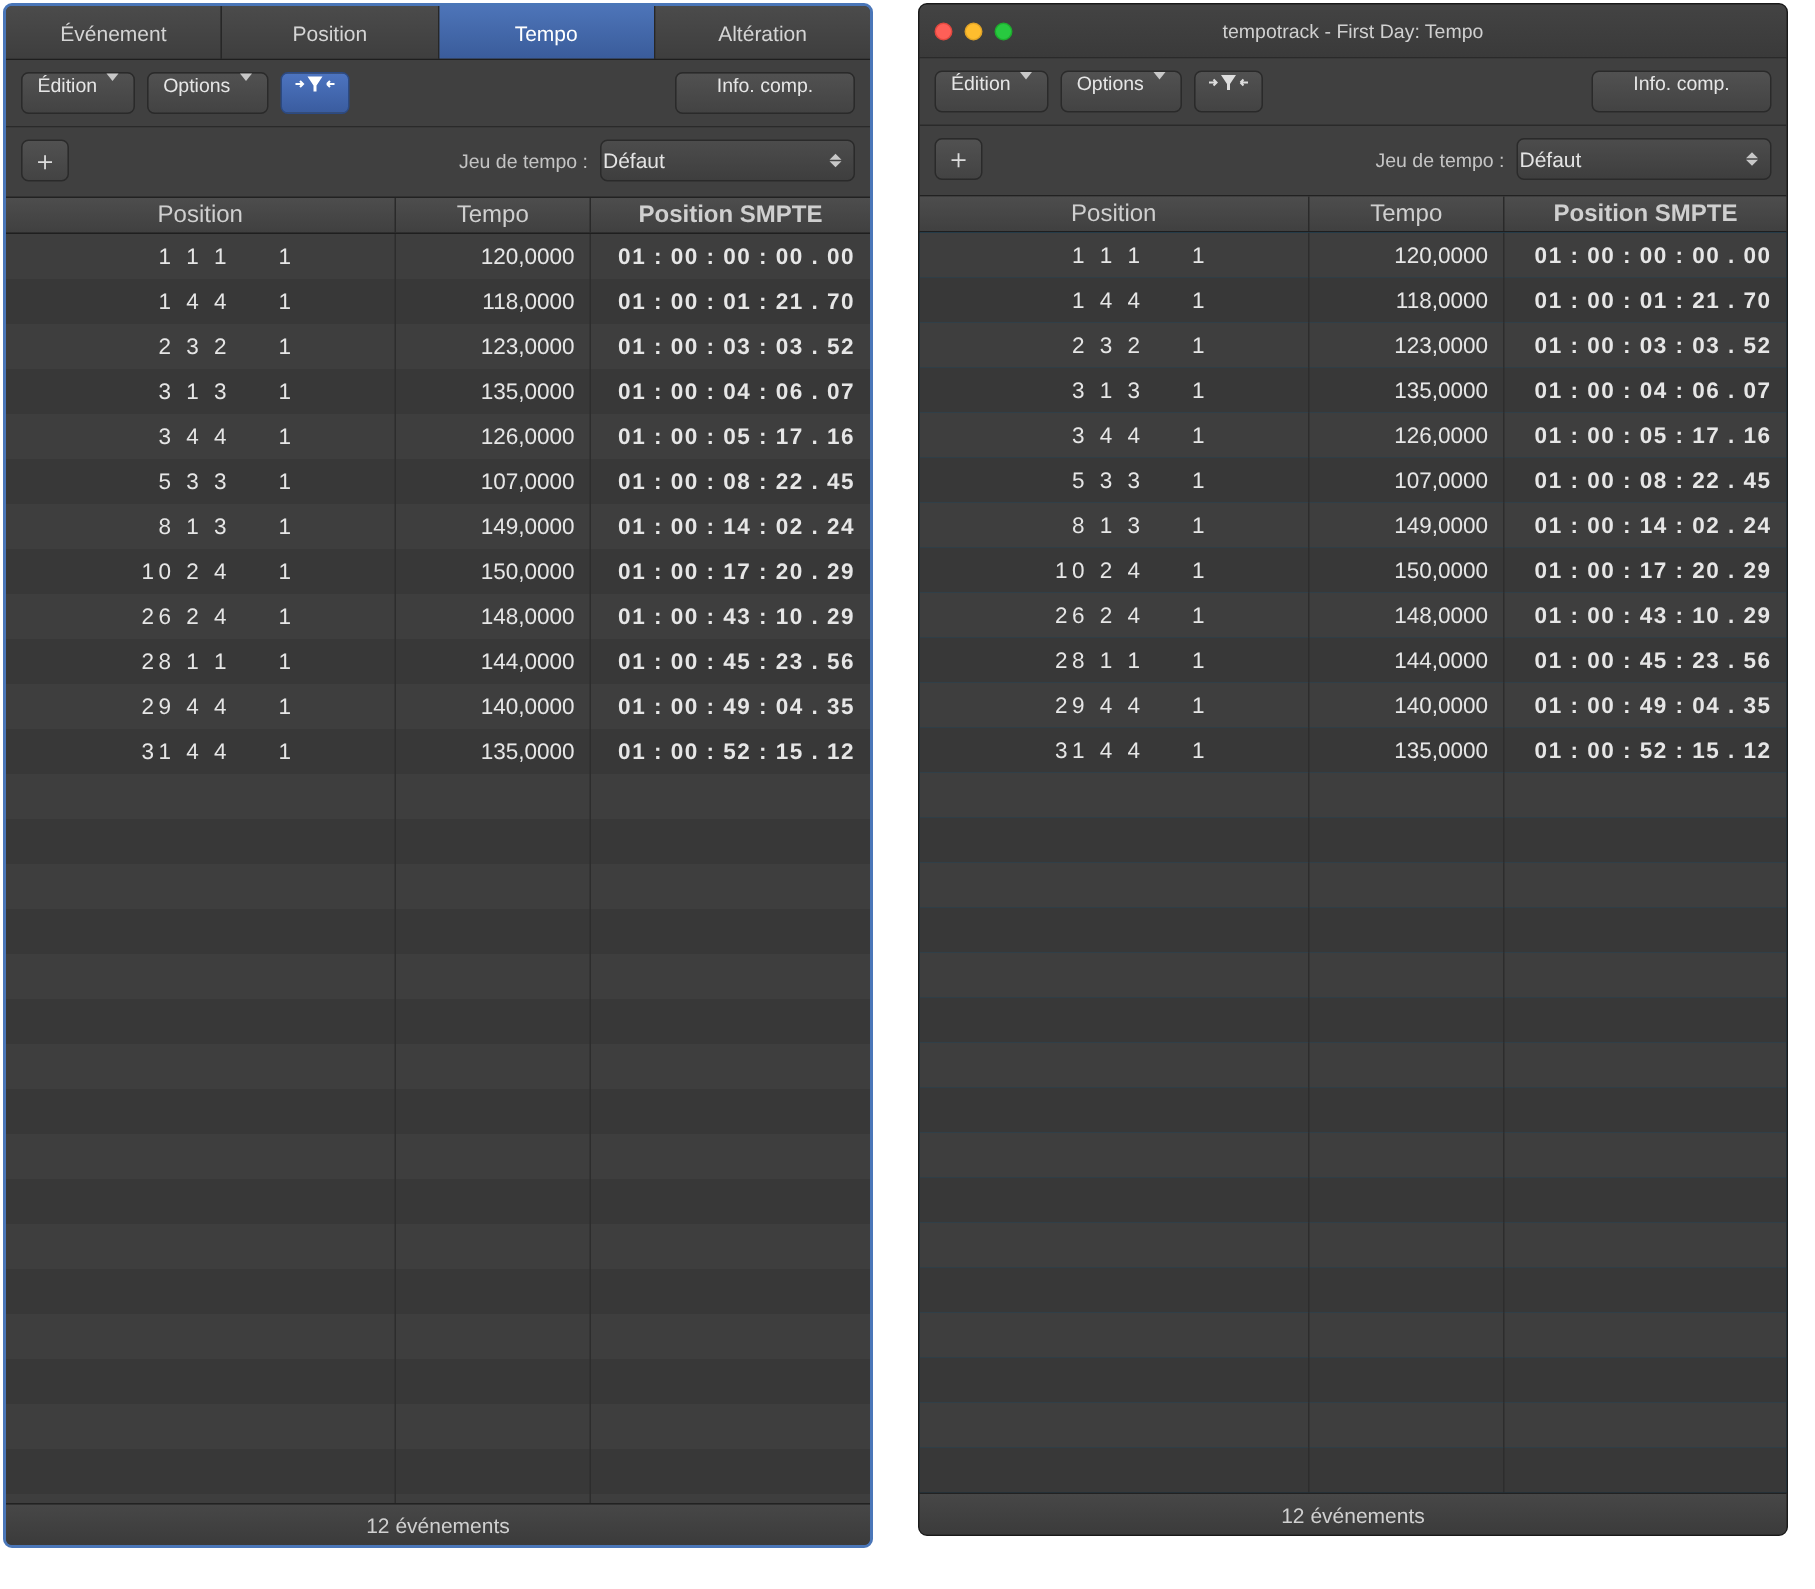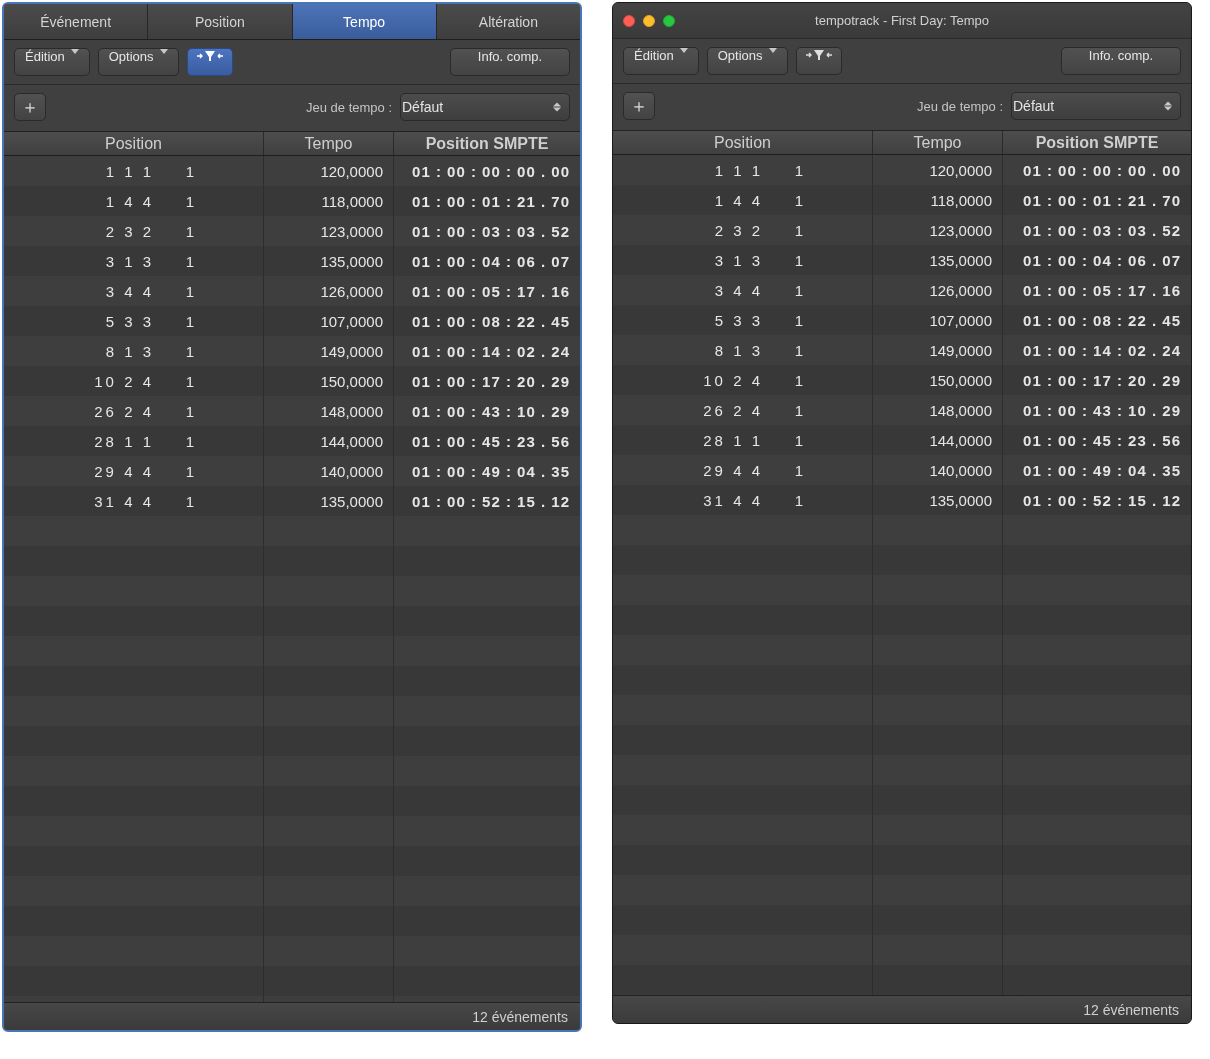--- a/index.html
+++ b/index.html
@@ -183,7 +183,7 @@
     height:28px;
     background: linear-gradient(#474747,#3b3b3b);
     border-top:1px solid #222;
-    display:flex; align-items:center; justify-content:flex-end;
+    display:flex; align-items:center; justify-content:center;
     padding:0 12px;
     color:#d0d0d0; font-size:14px;
   }

